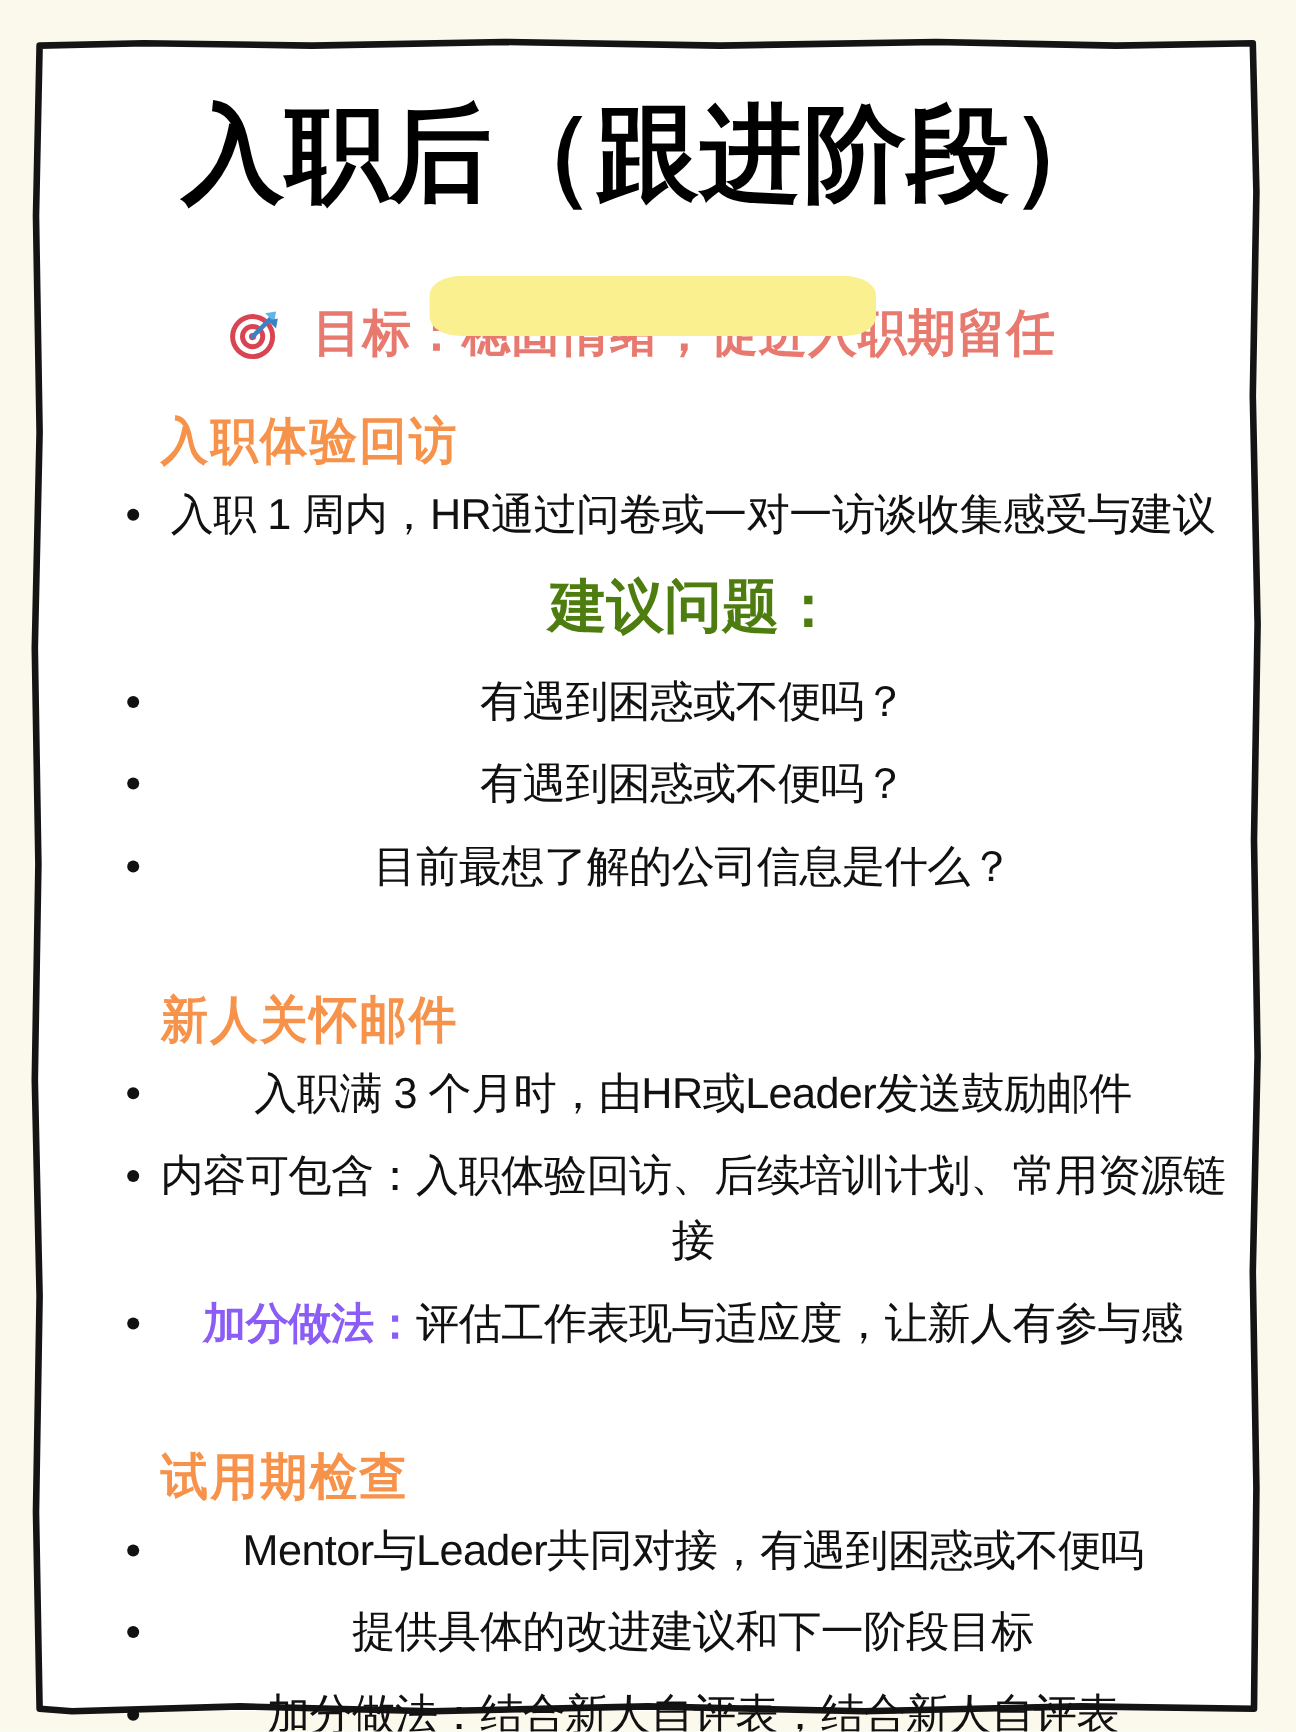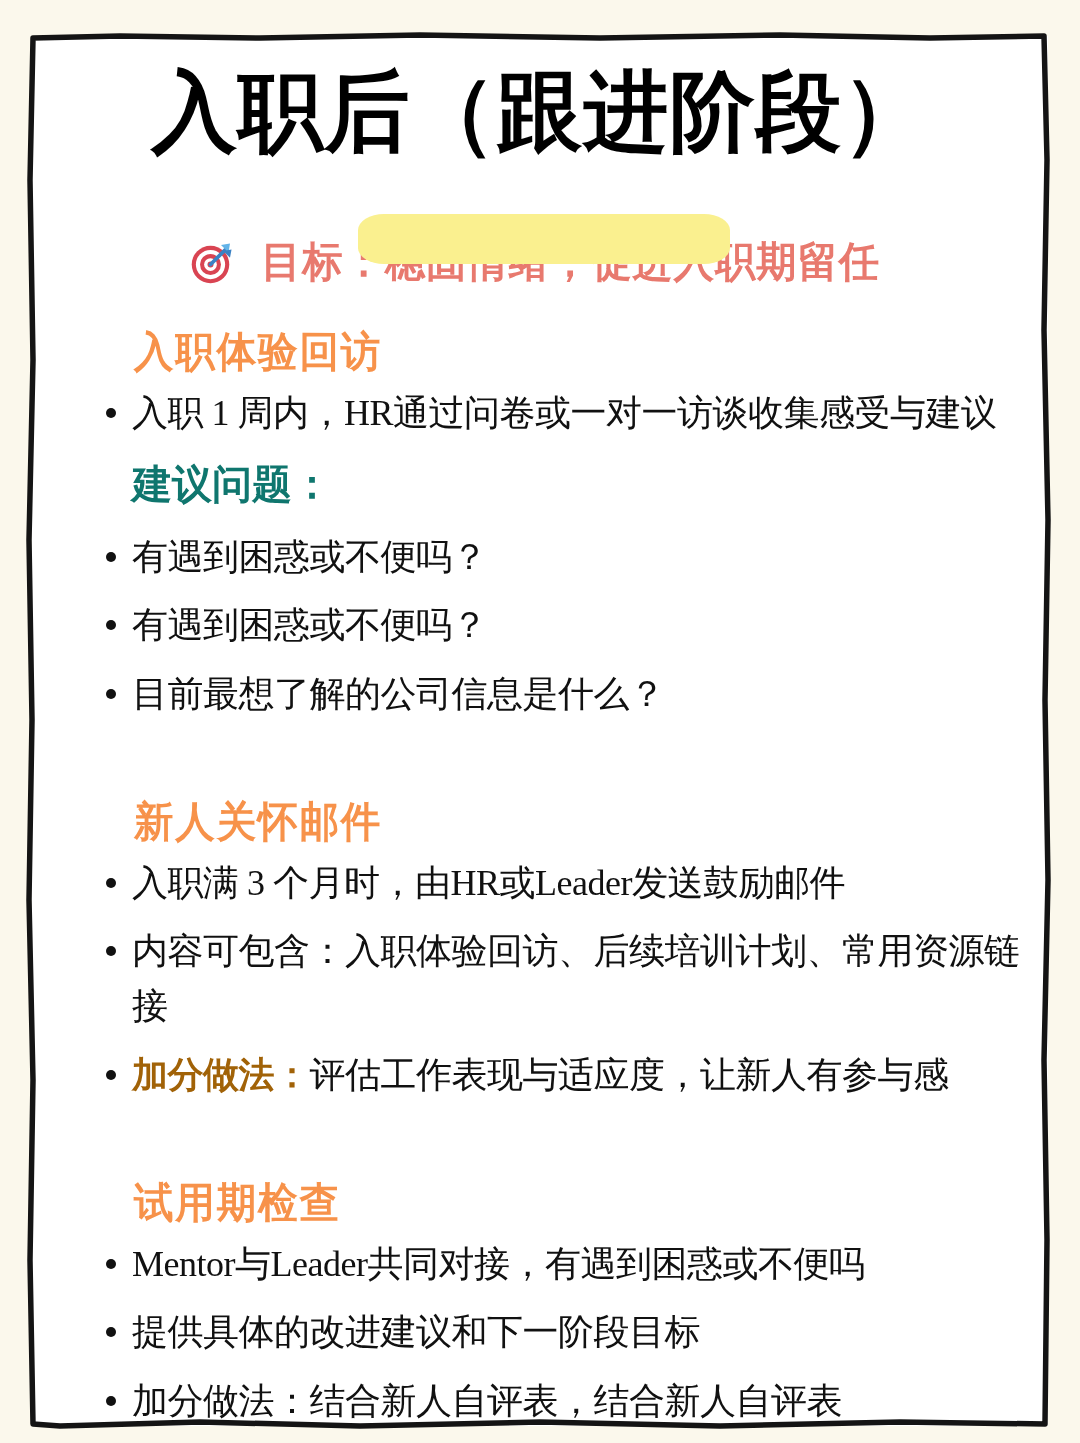--- a/index.html
+++ b/index.html
@@ -40,7 +40,7 @@
   #content {
     position: absolute;
     left: 32px;
-    top: 20px;
+    top: 36px;
     width: 1016px;
     height: 1390px;
     box-sizing: border-box;

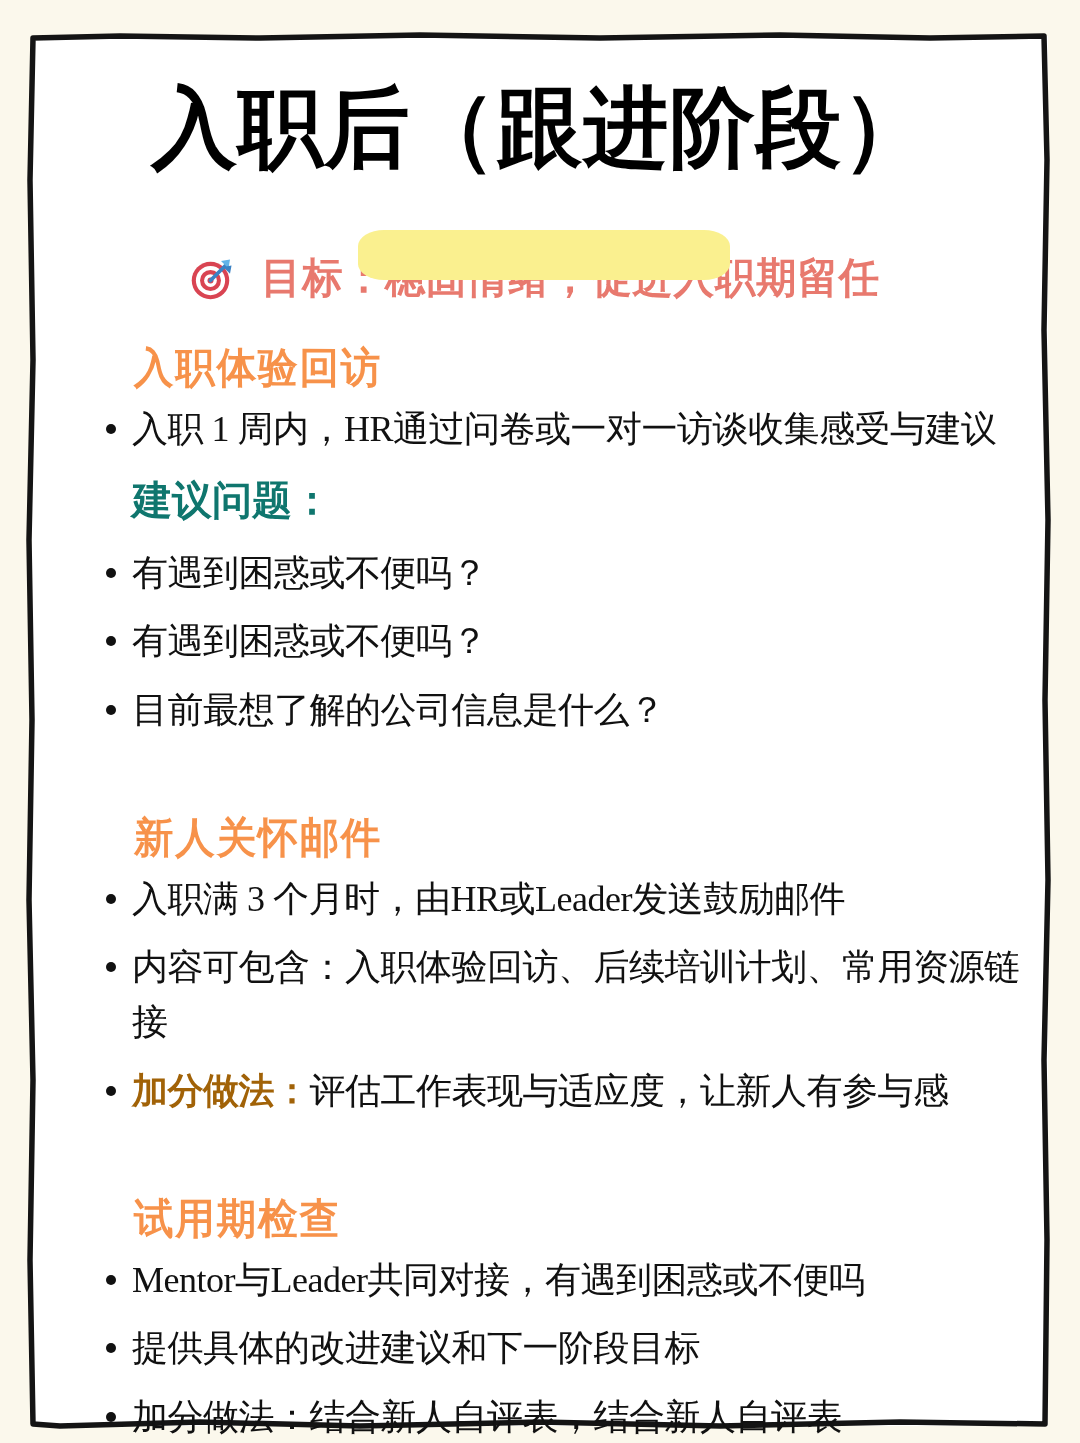--- a/index.html
+++ b/index.html
@@ -131,8 +131,9 @@
     font-size: 36px;
     line-height: 1.52;
     color: #111111;
-    font-family: Liberation Serif, serif;
+    font-family: Liberation Sans, sans-serif;
     letter-spacing: -0.5px;
+    text-align: center;
   }
   .bullet::before {
     content: "";

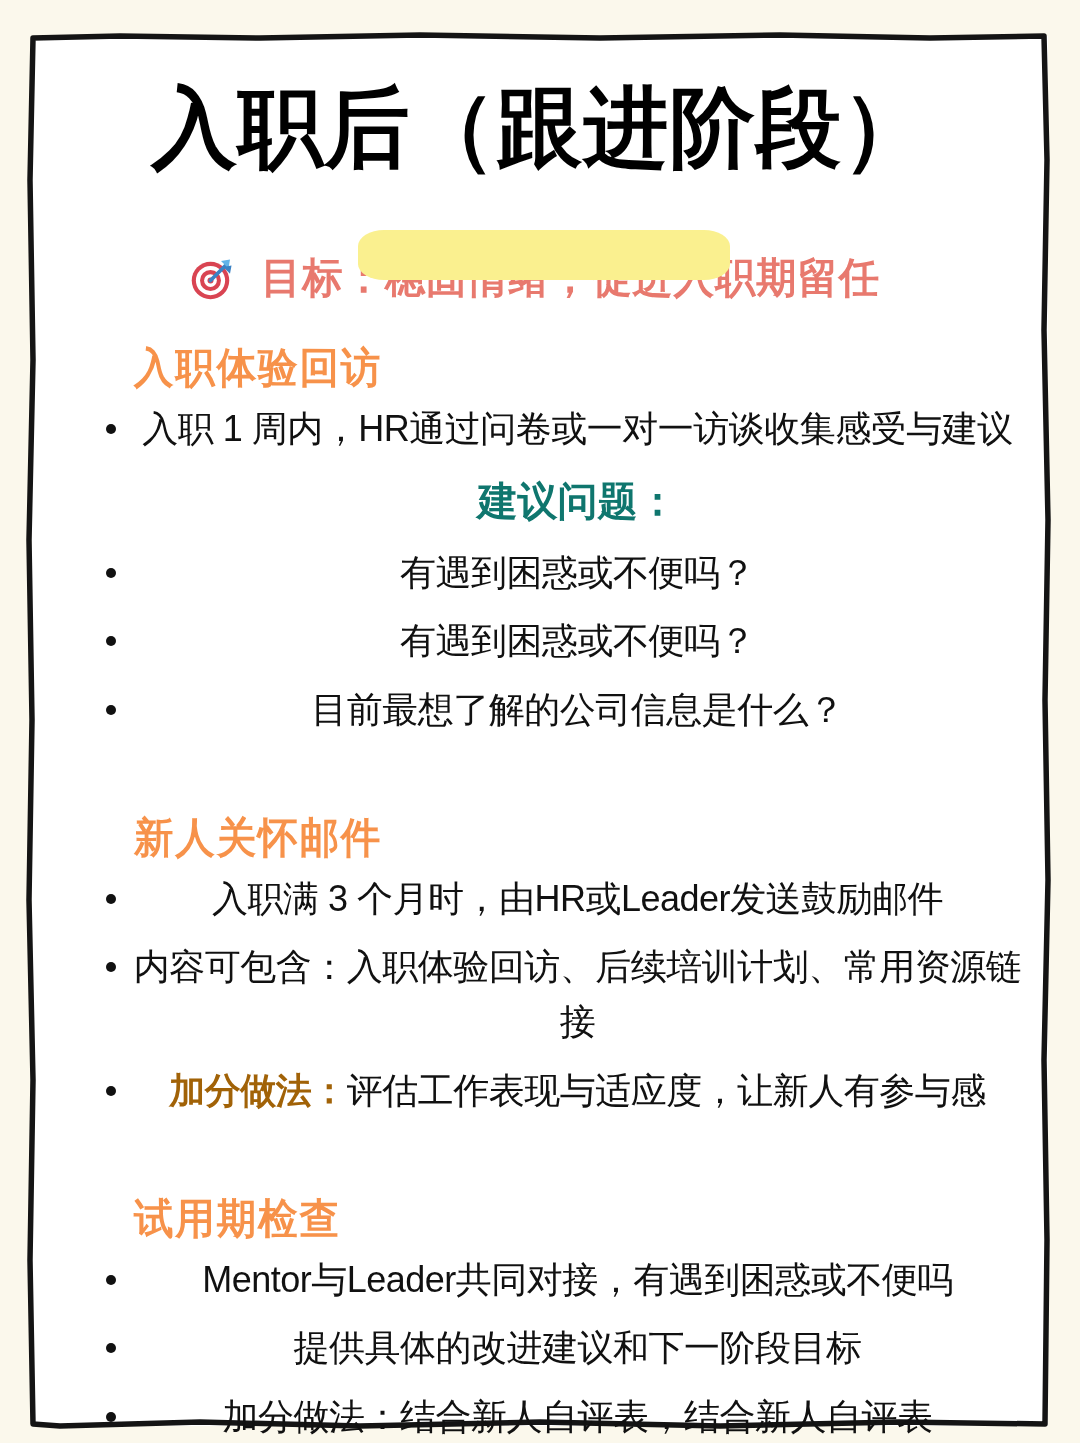--- a/index.html
+++ b/index.html
@@ -153,9 +153,9 @@
     font-weight: 700;
   }
   .sub-label {
-    color: #0f766e;
-    font-weight: 900;
-    font-size: 40px;
+    color: #4d7c0f;
+    font-weight: 900;
+    font-size: 48px;
     letter-spacing: 0px;
   }
 </style>

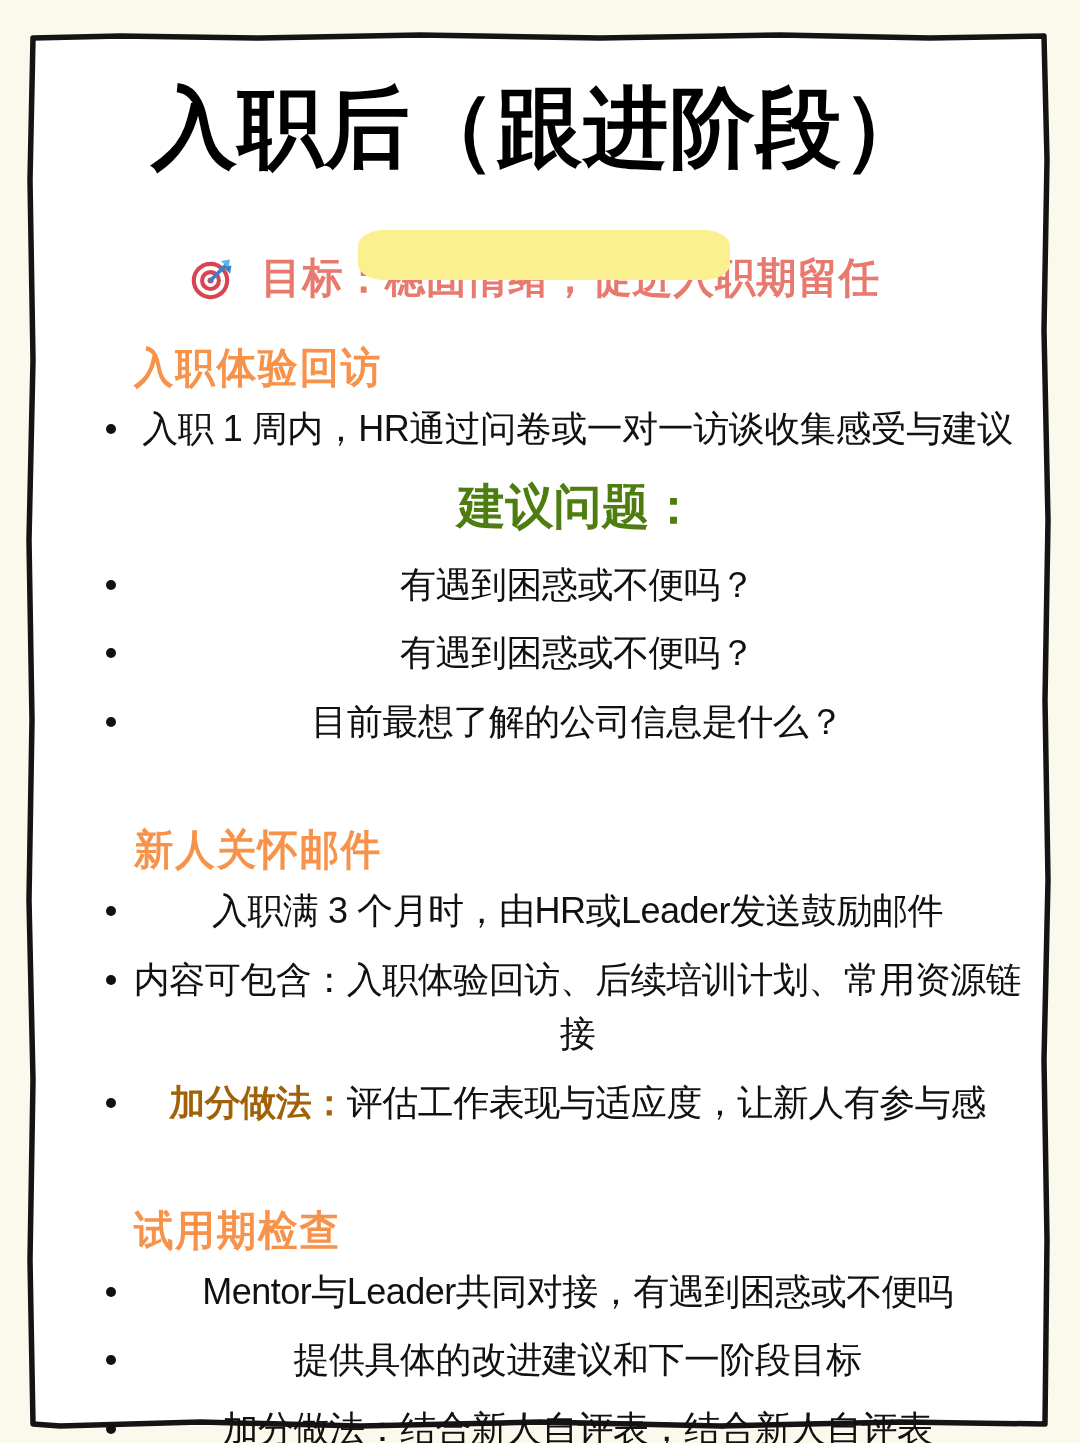--- a/index.html
+++ b/index.html
@@ -149,7 +149,7 @@
   .bullet.no-marker::before { display: none; }
 
   .lead-orange {
-    color: #a16207;
+    color: #8b5cf6;
     font-weight: 700;
   }
   .sub-label {

